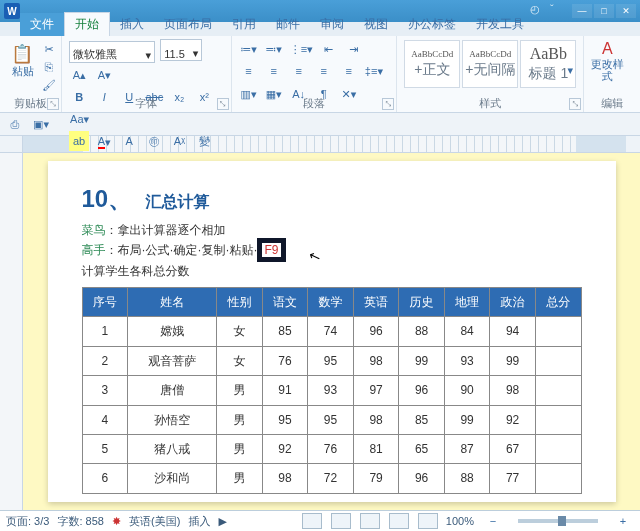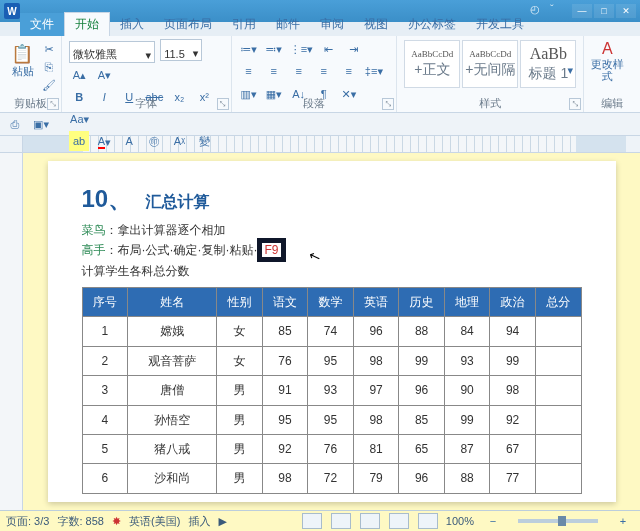--- a/index.html
+++ b/index.html
@@ -47,7 +47,7 @@
 table.dat th,table.dat td{border:1px solid #888;text-align:center;padding:4px 0;font-size:12px}
 table.dat th{background:#2e6cb3;color:#fff;font-weight:normal}
 
-#status{height:20px;background:#fef9c3;border-top:1px solid #bccedc;display:flex;align-items:center;font-size:11px;color:#3a5a7a;padding:0 6px;gap:8px}
+#status{height:20px;background:#ffffff;border-top:1px solid #bccedc;display:flex;align-items:center;font-size:11px;color:#3a5a7a;padding:0 6px;gap:8px}
 #status .spacer{flex:1}
 .viewbtn{width:18px;height:14px;border:1px solid #a8bccc;background:#eef4f9;margin-left:1px}
 #zoomtrack{width:80px;height:4px;background:#bccedc;position:relative;margin:0 6px}

